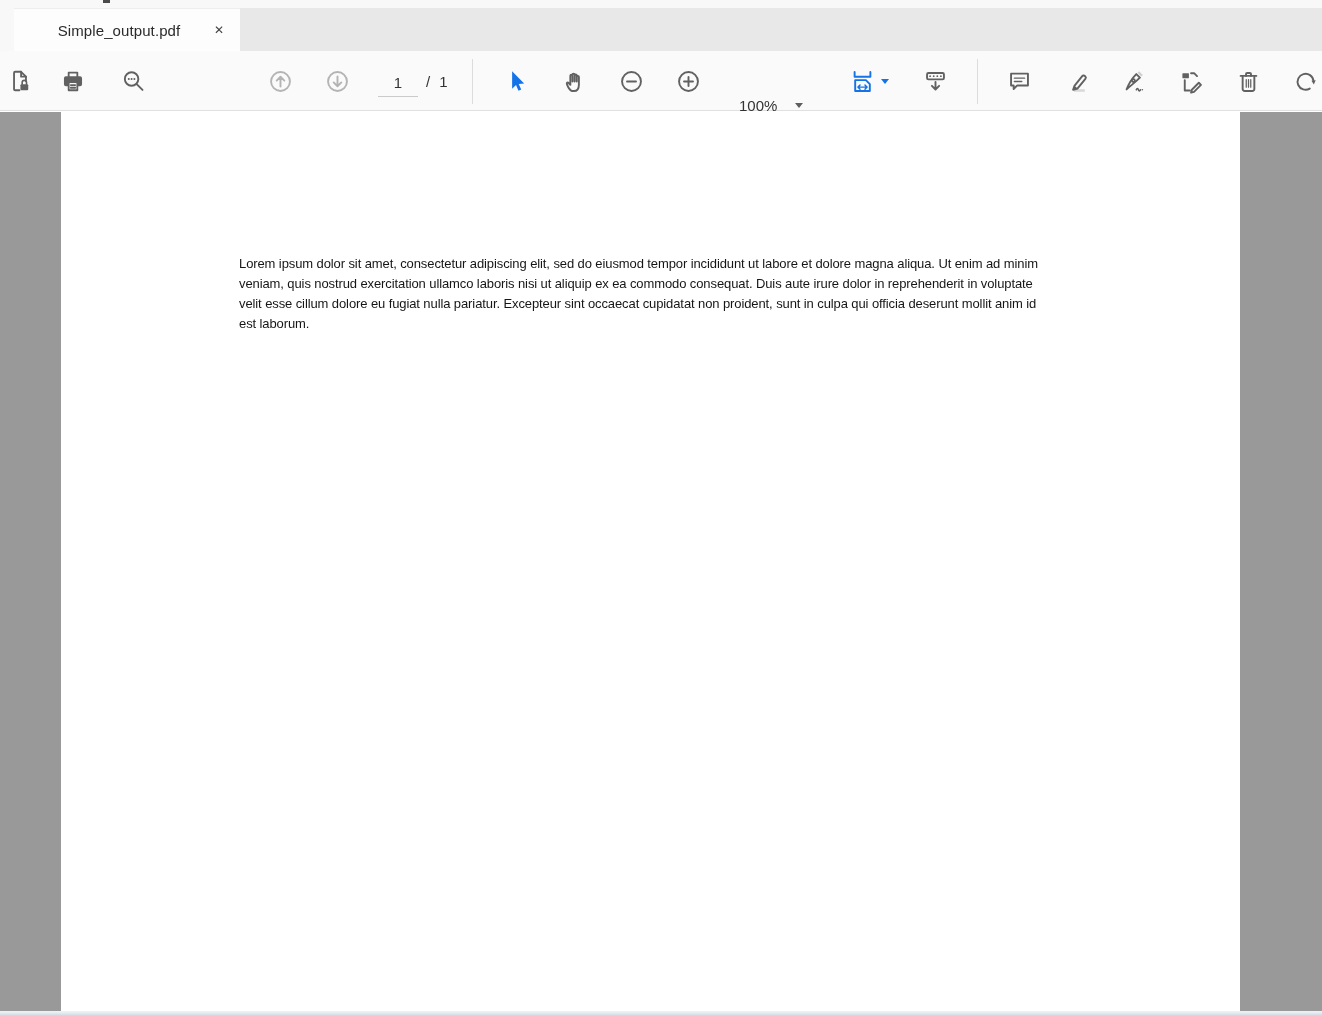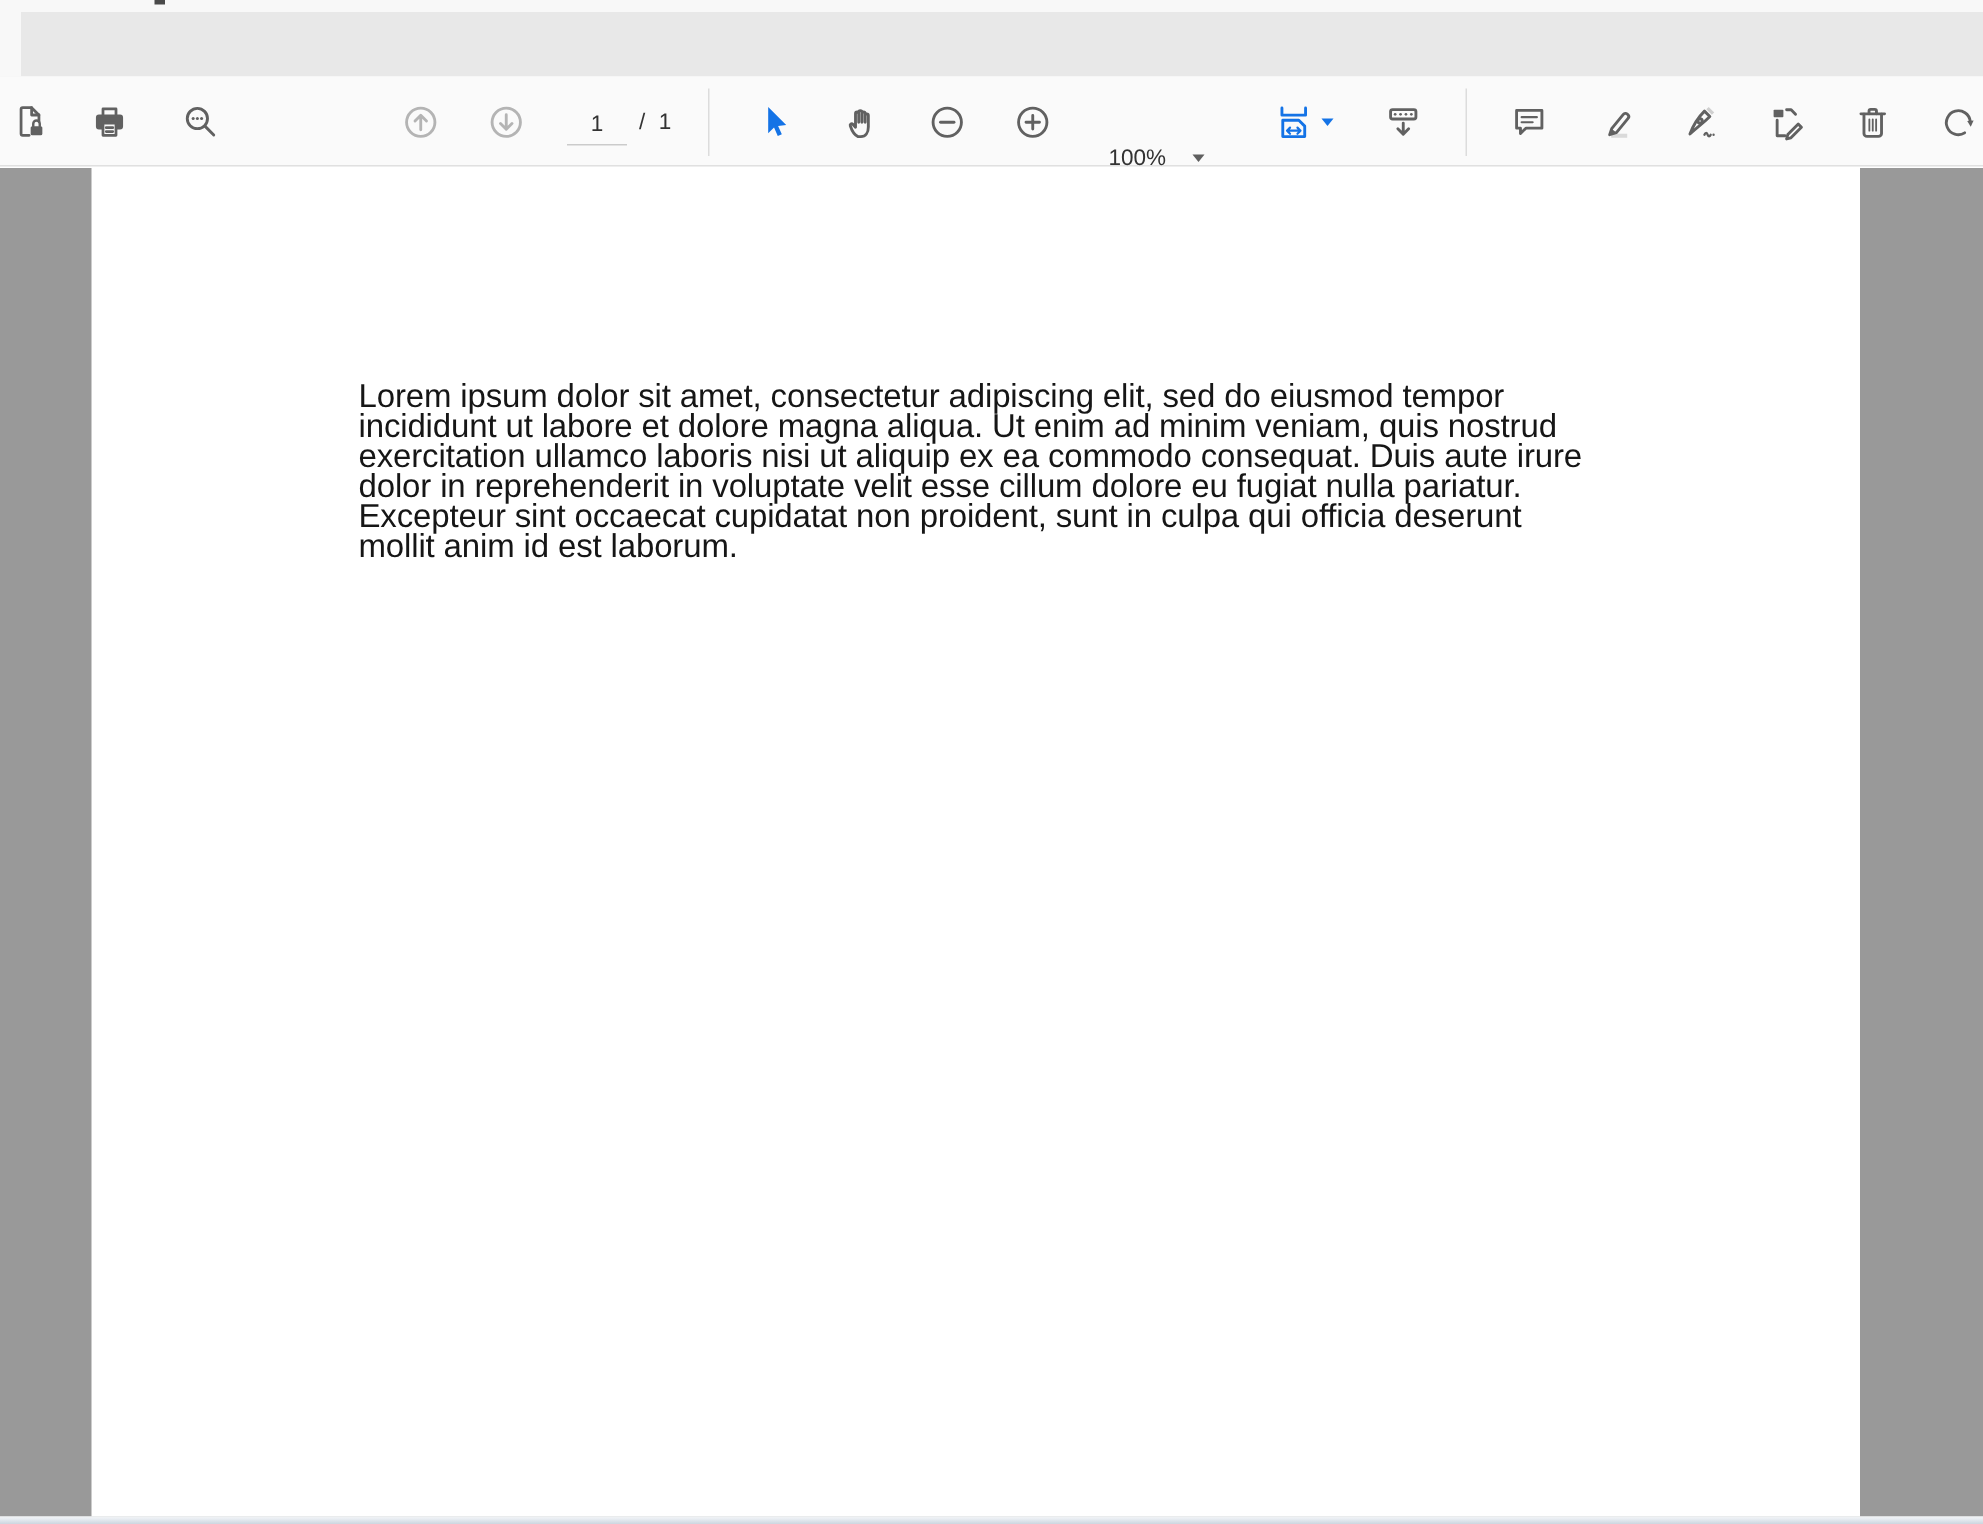--- a/index.html
+++ b/index.html
@@ -59,6 +59,10 @@
   <div class="tabbar-topstrip"></div>
   <div class="tabbar-leftstrip"></div>
   <div class="top-artifact"></div>
+  <div class="tab">
+    <span class="tab-title">Simple_output.pdf</span>
+    <span class="tab-close">✕</span>
+  </div>
 </div>
 
 <div class="toolbar">

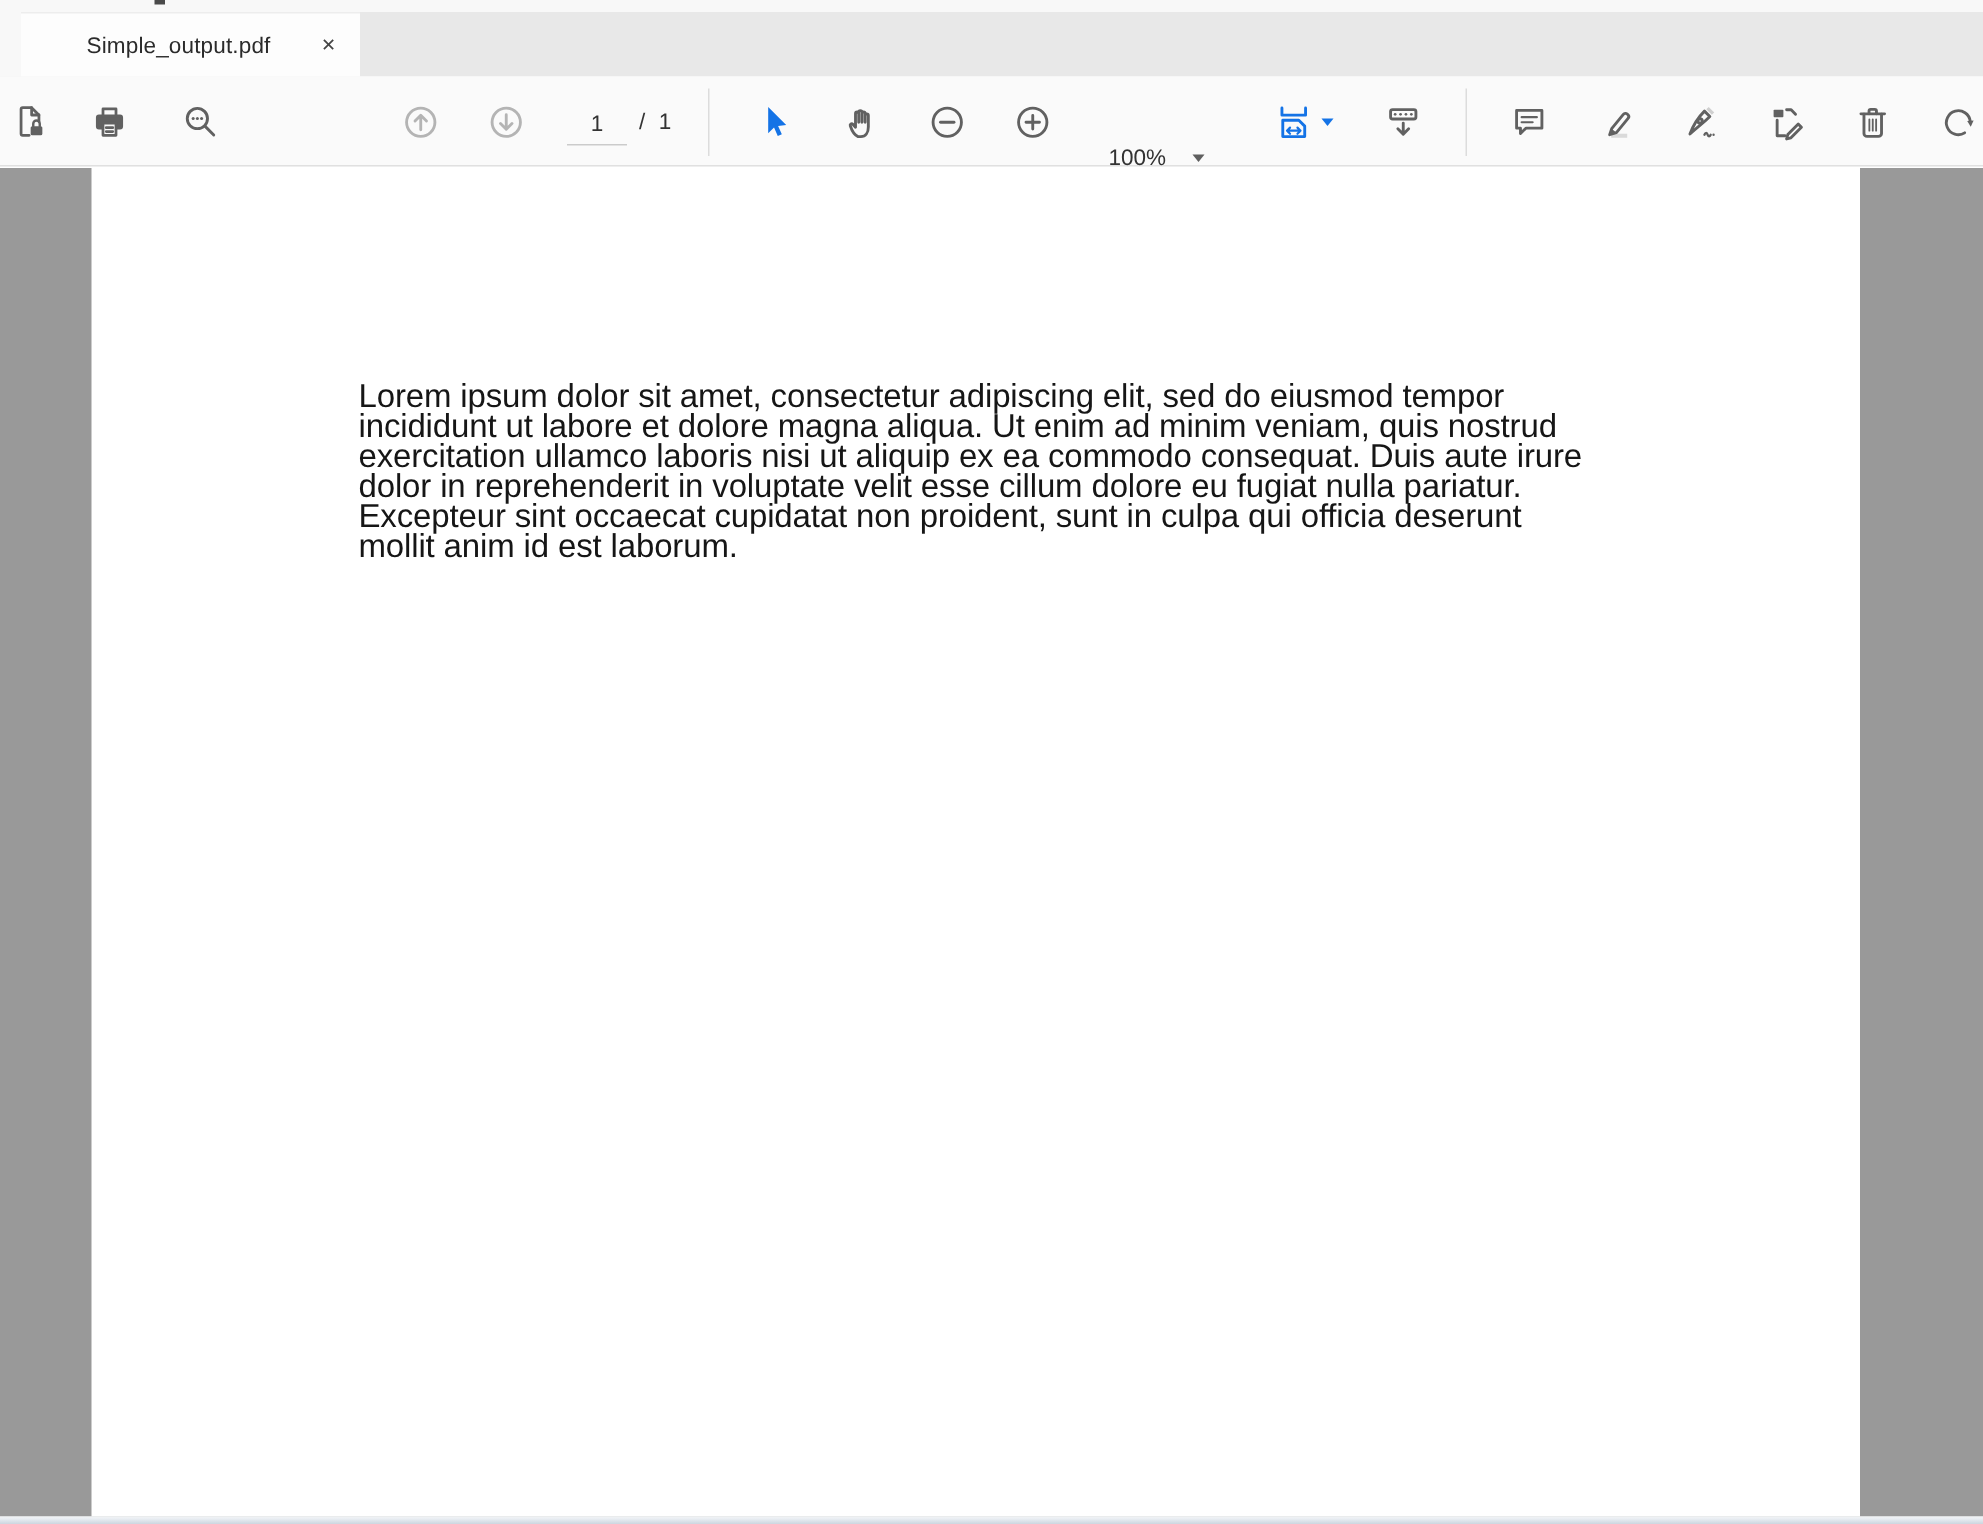--- a/index.html
+++ b/index.html
@@ -48,7 +48,7 @@
   .docarea { position:absolute; left:0; top:112px; width:1322px; height:899px; background:#999999; }
   .pdf-page { position:absolute; left:61px; top:0; width:1179px; height:899px; background:#ffffff; }
   .para { position:absolute; left:178px; top:142px; width:816px;
-    font-size:22px; line-height:20px; color:#161616; letter-spacing:-0.1px; }
+    font-size:13px; line-height:20px; color:#161616; letter-spacing:-0.1px; }
   .bottomstrip { position:absolute; left:0; bottom:0; width:1322px; height:5px;
     background:linear-gradient(#edf1f5,#ccd6df); border-top:1px solid #eef1f4; }
 </style>

